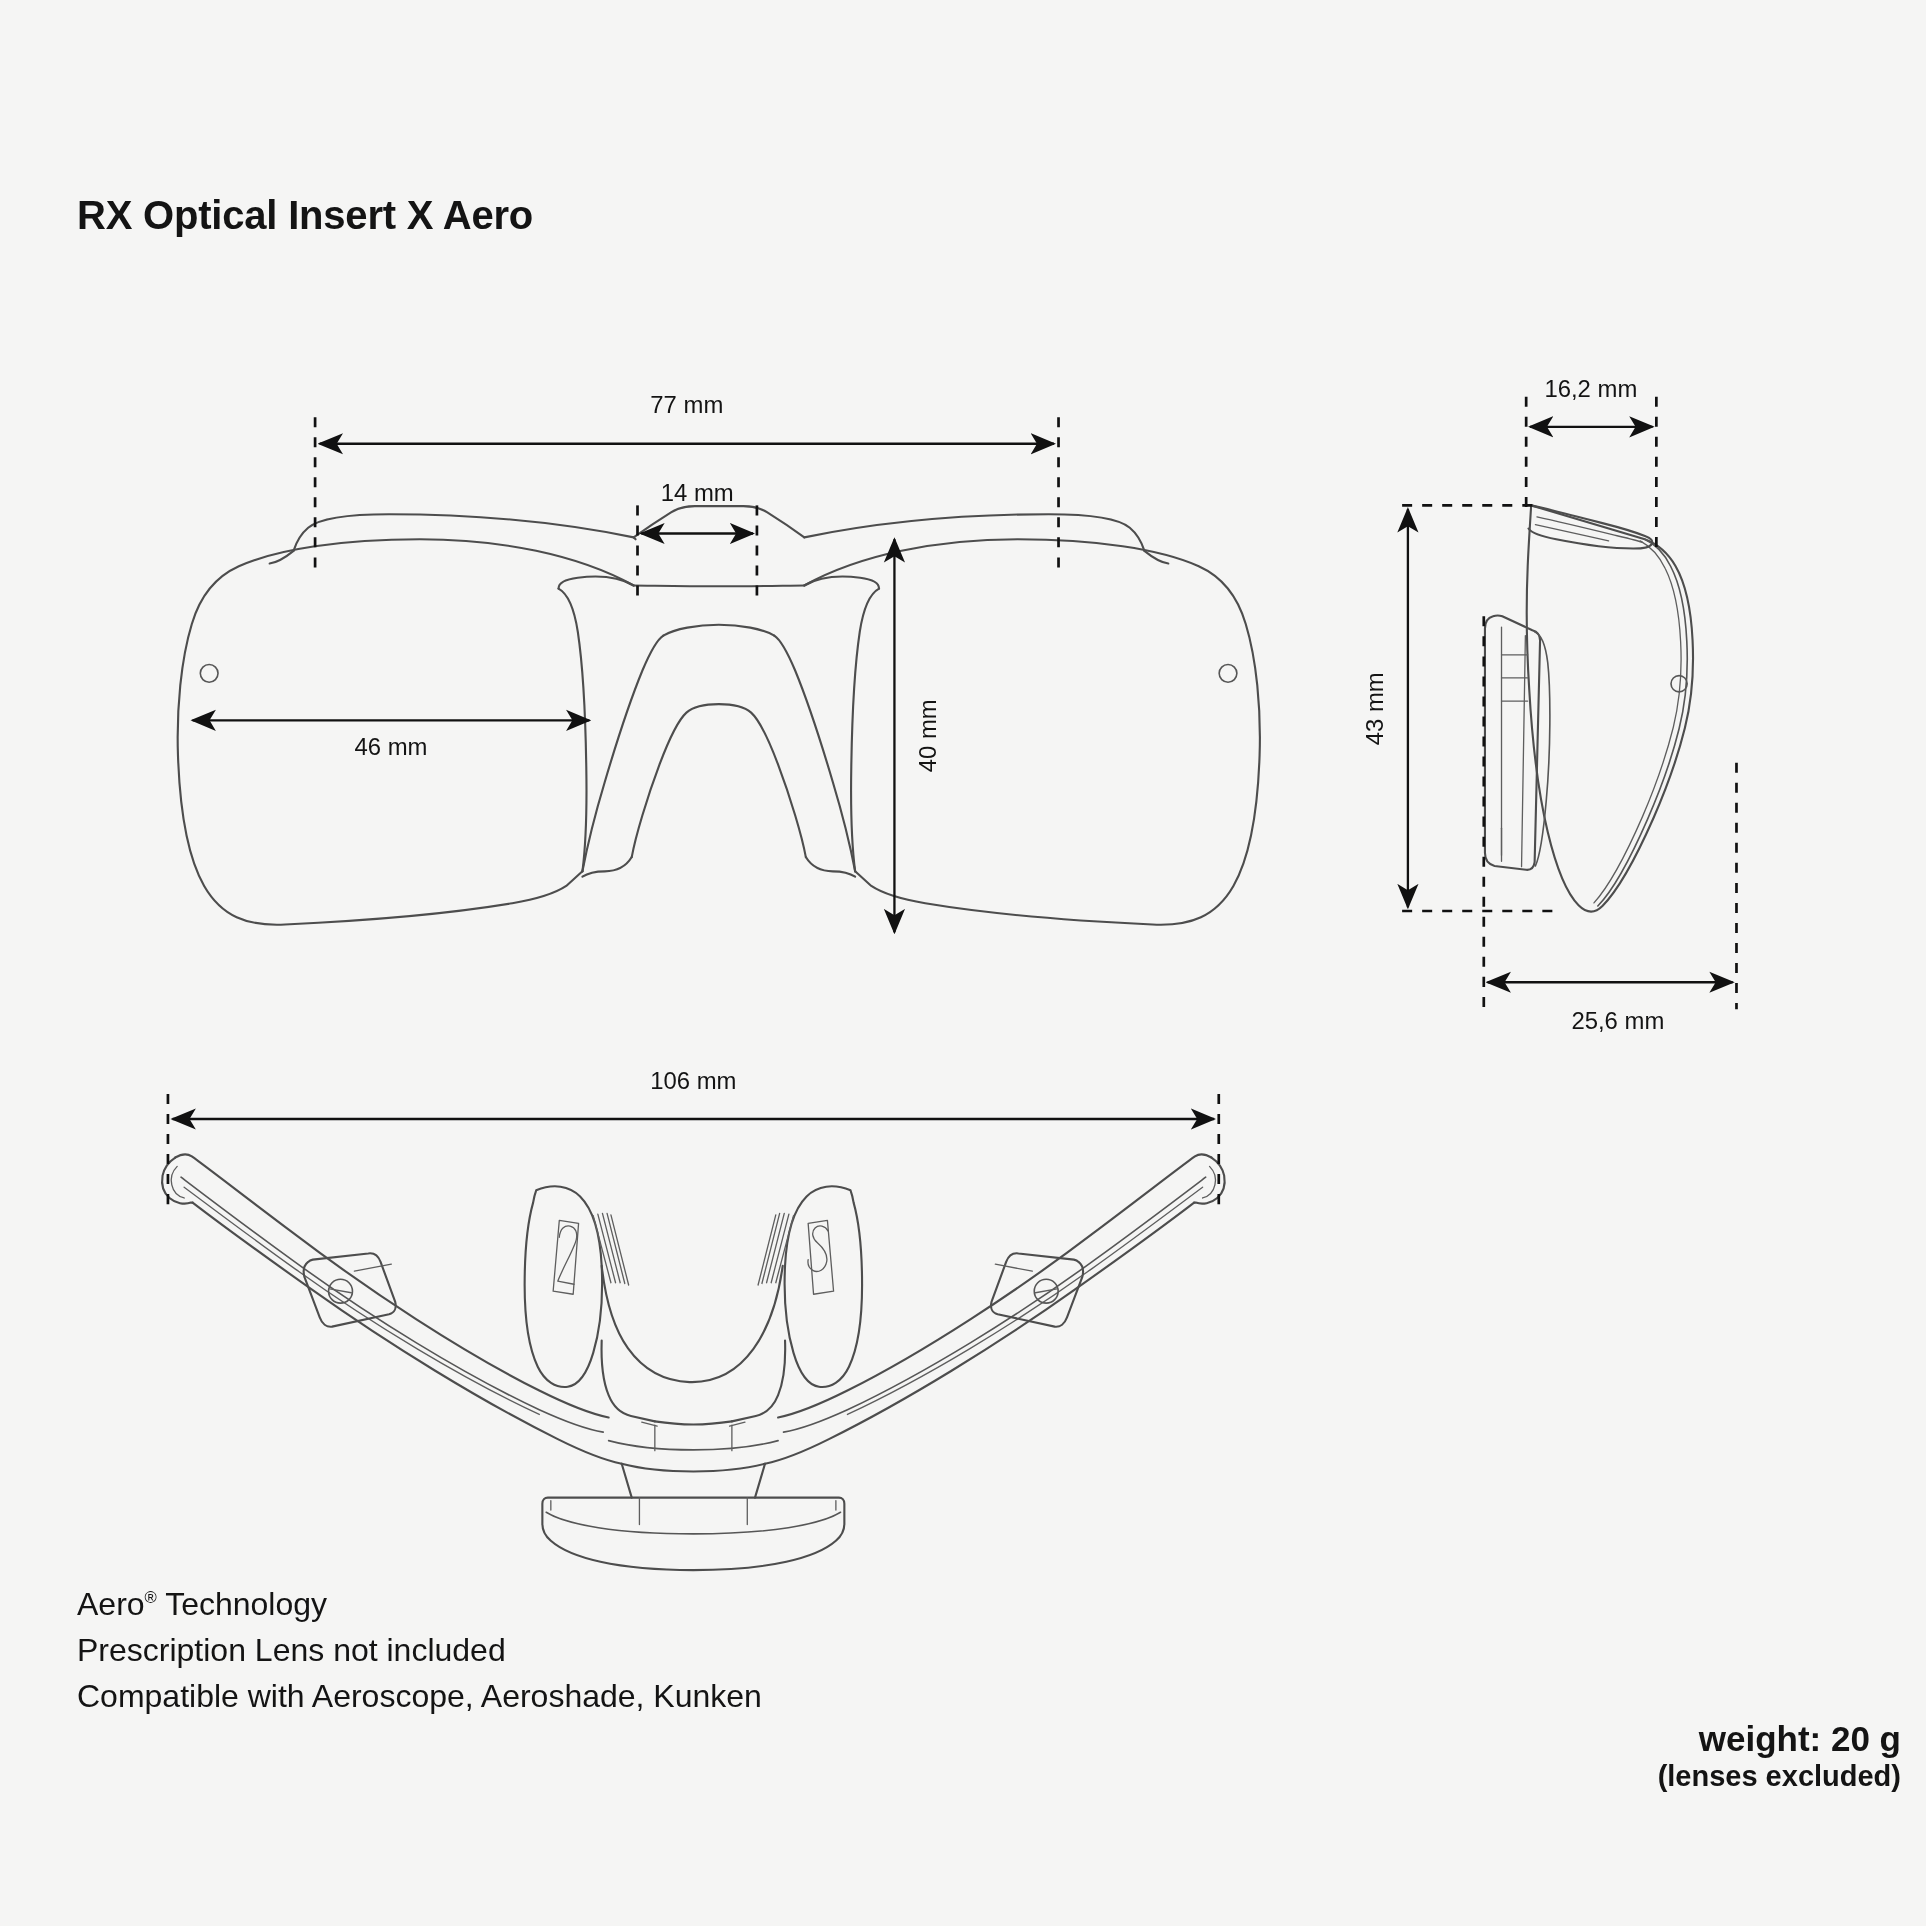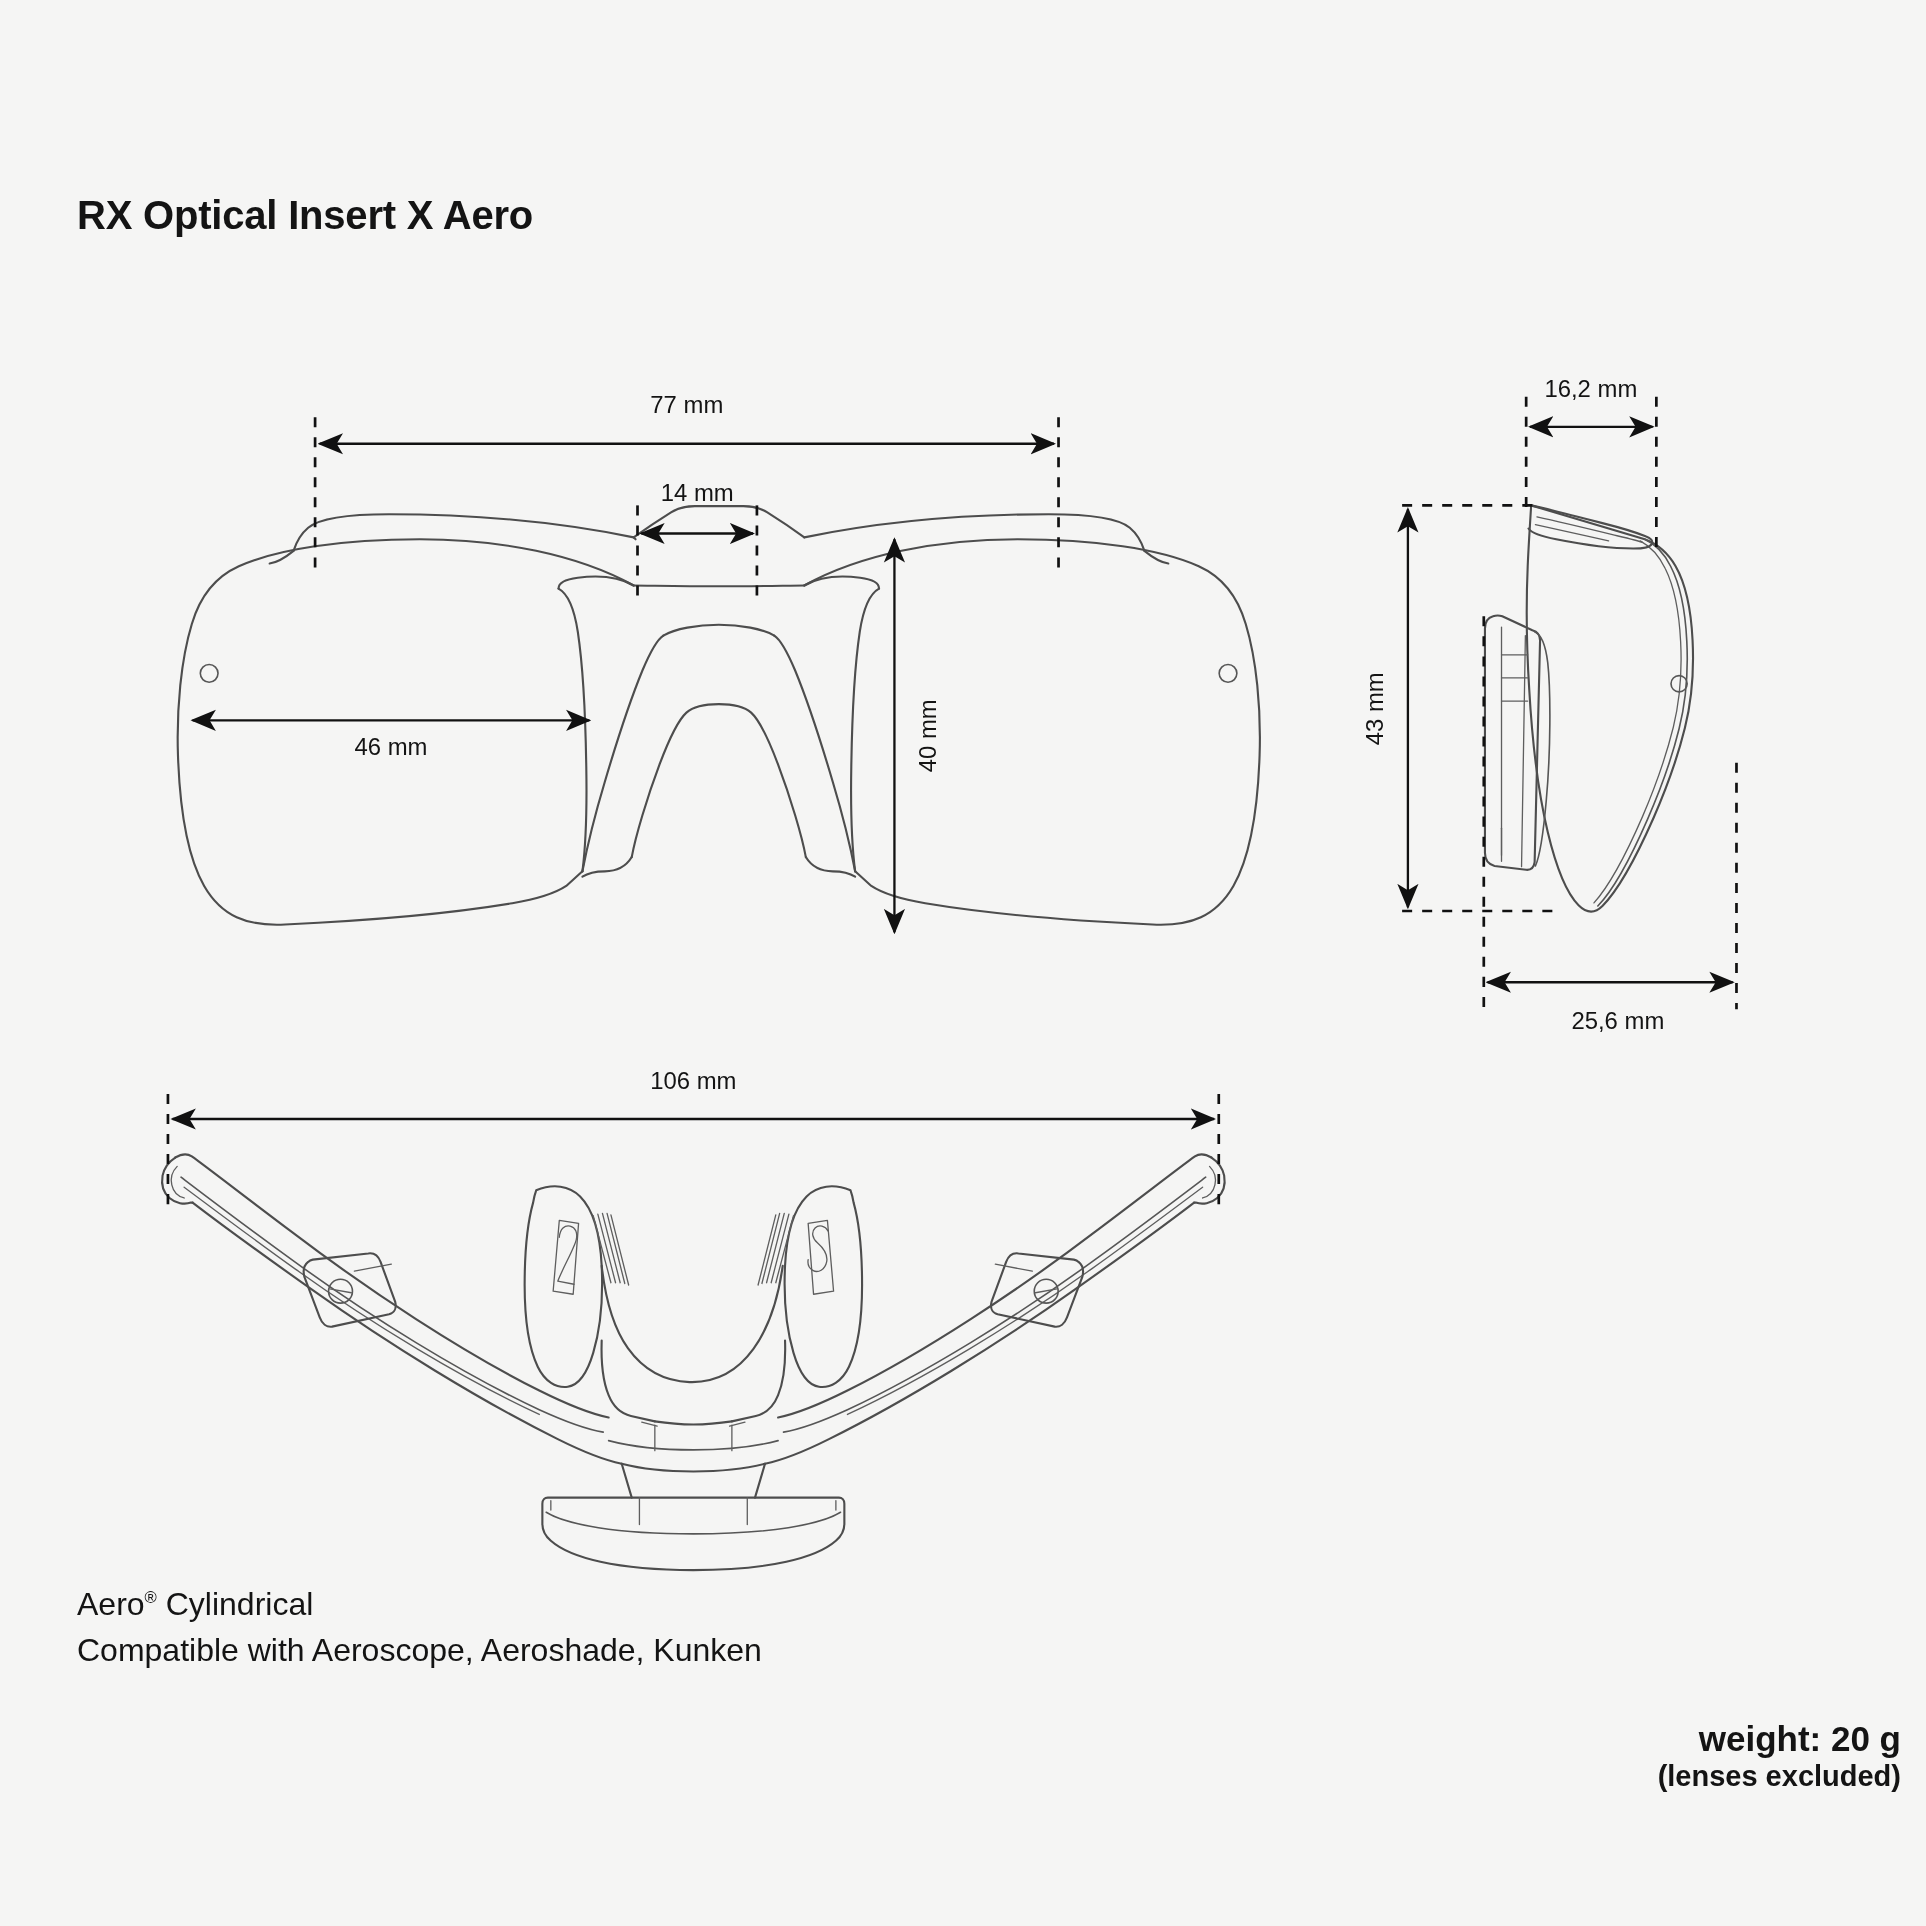--- a/index.html
+++ b/index.html
@@ -621,7 +621,7 @@
   </svg>
 
   <div class="spec-block">
-    <div class="spec-line"><span>Aero</span><sup>®</sup><span> Cylindrical</span></div>
+    <div class="spec-line"><span>Aero</span><sup>®</sup><span> Technology</span></div>
     <div class="spec-line">Compatible with Aeroscope, Aeroshade, Kunken</div>
   </div>
 

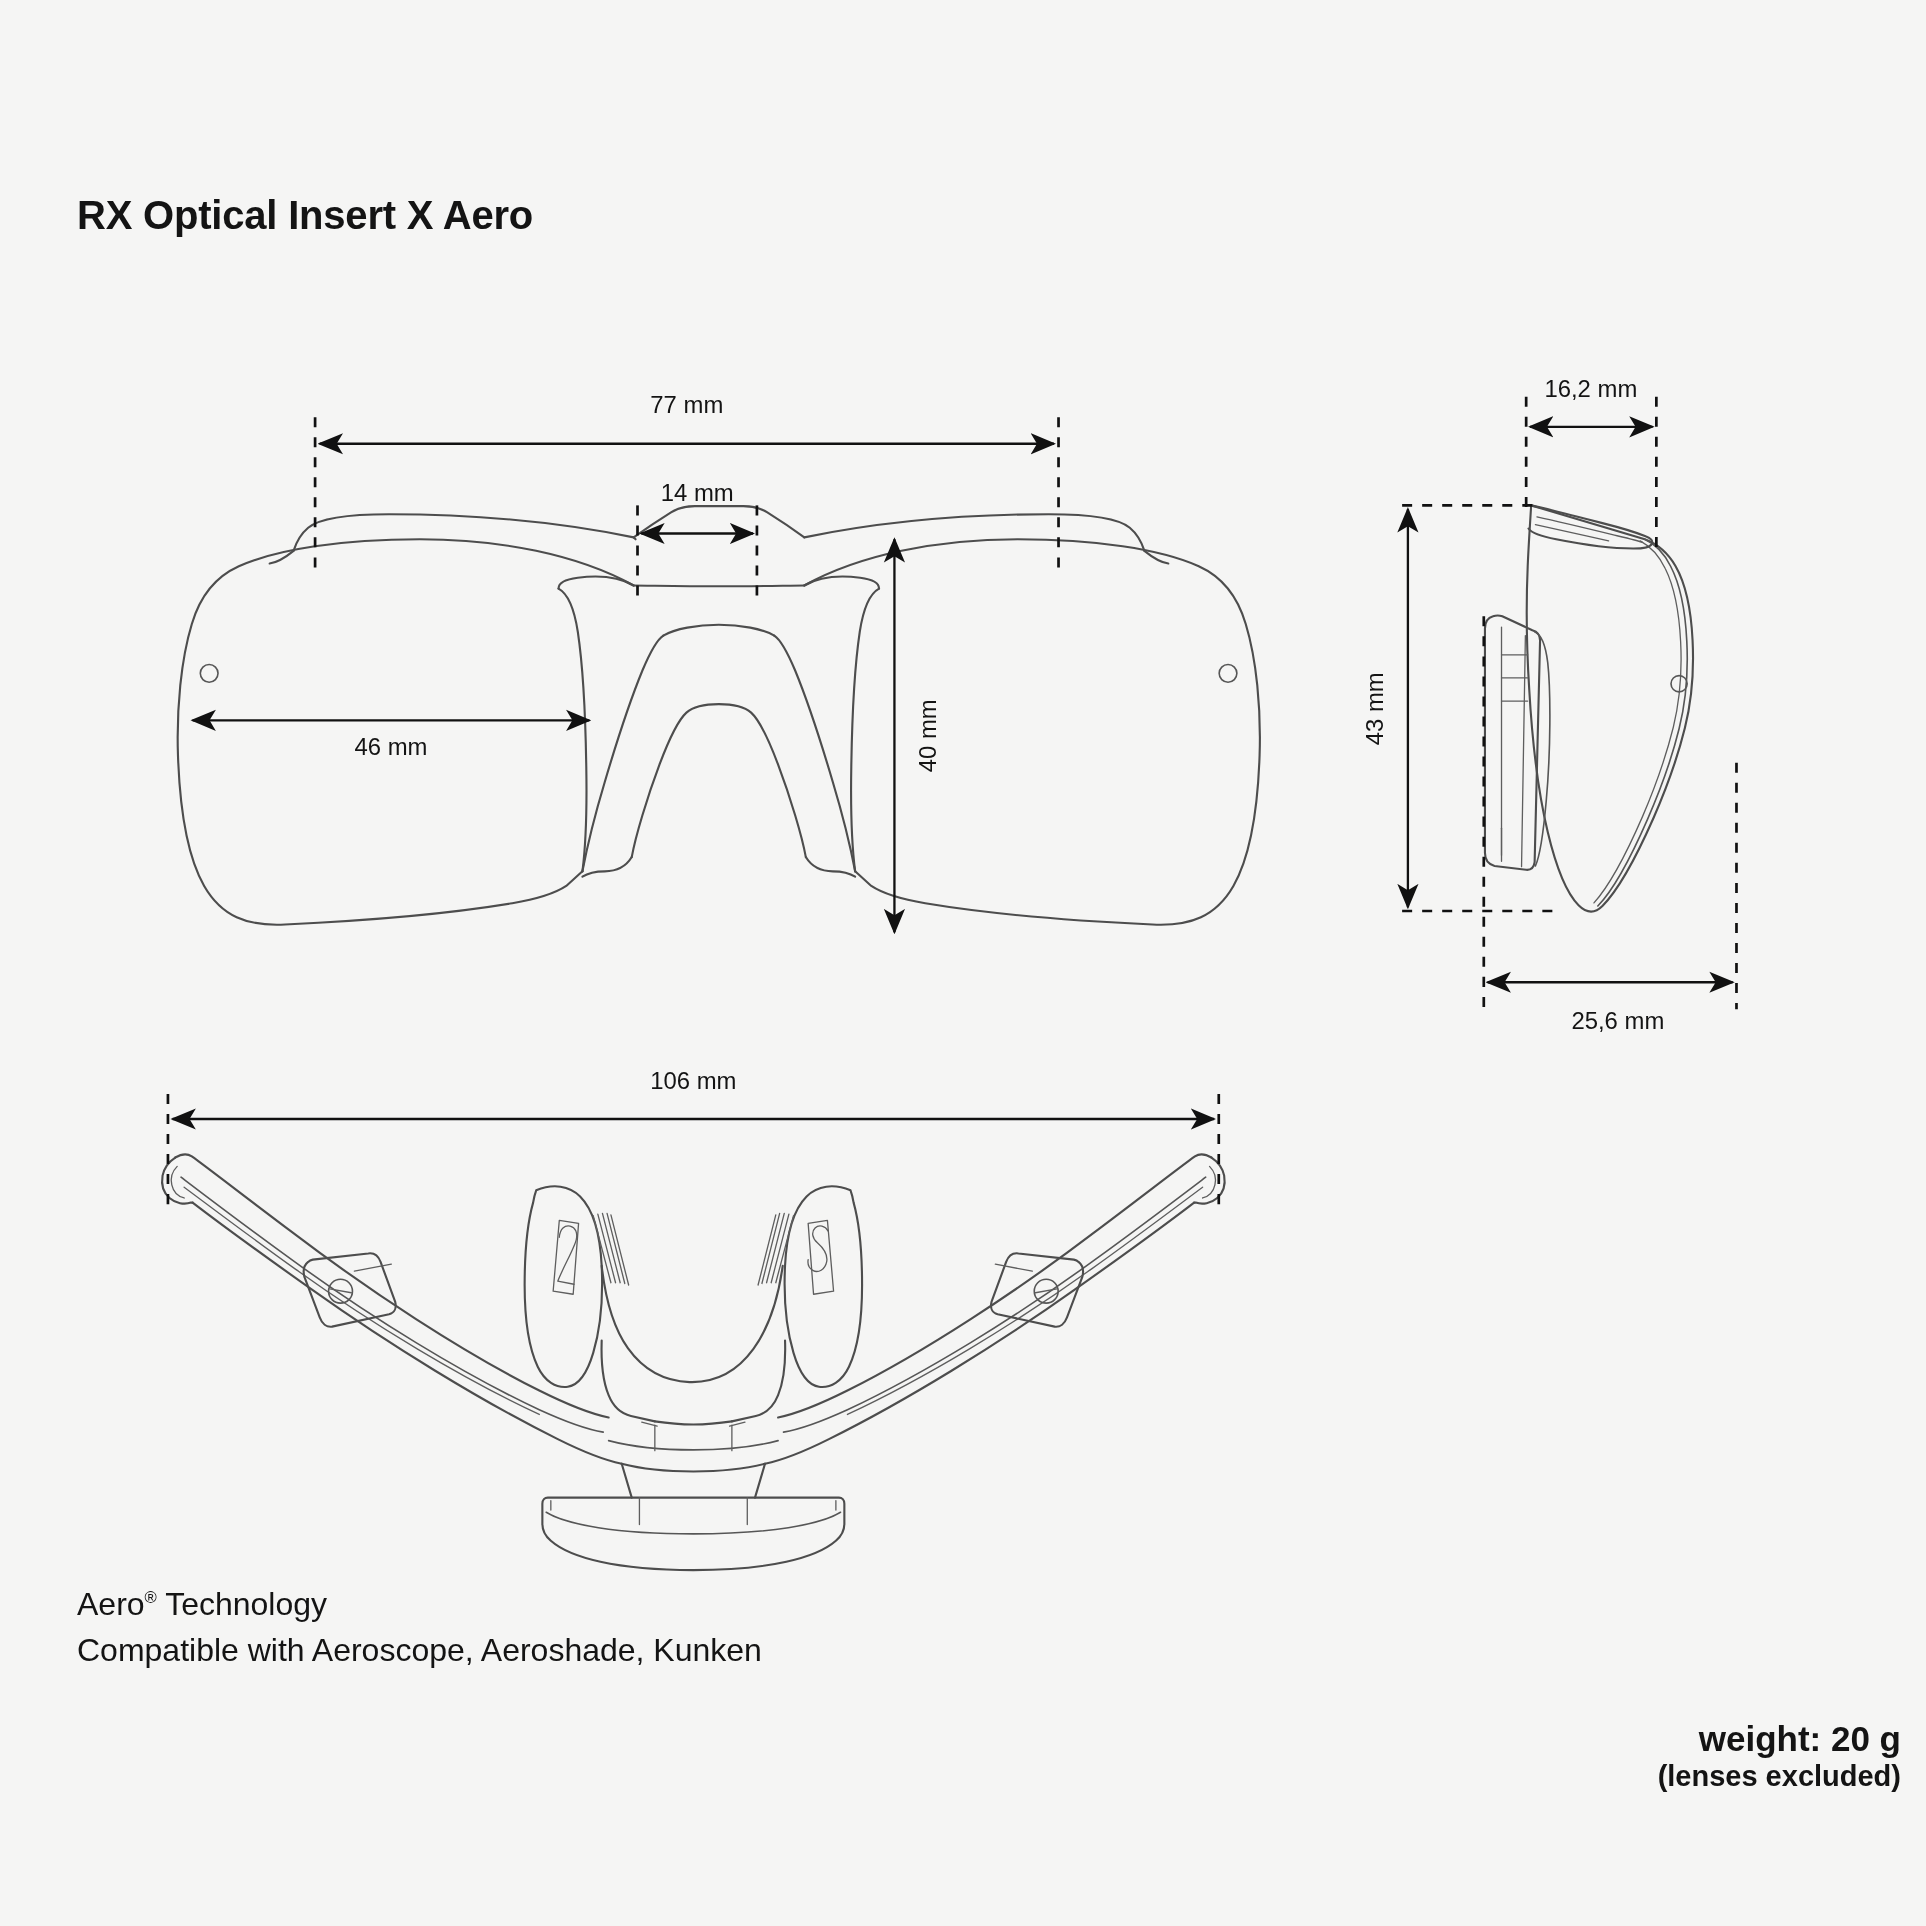--- a/index.html
+++ b/index.html
@@ -622,6 +622,7 @@
 
   <div class="spec-block">
     <div class="spec-line"><span>Aero</span><sup>®</sup><span> Technology</span></div>
+    <div class="spec-line">Prescription Lens not included</div>
     <div class="spec-line">Compatible with Aeroscope, Aeroshade, Kunken</div>
   </div>
 

